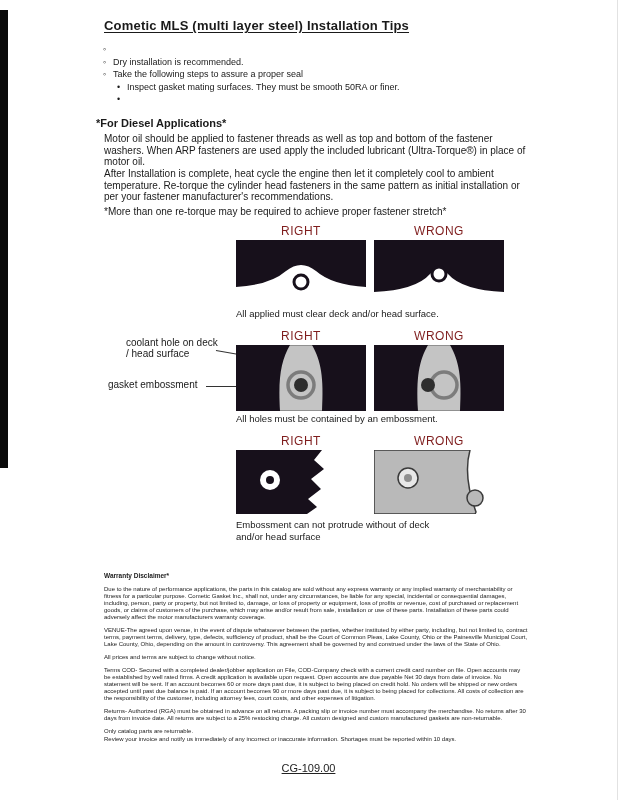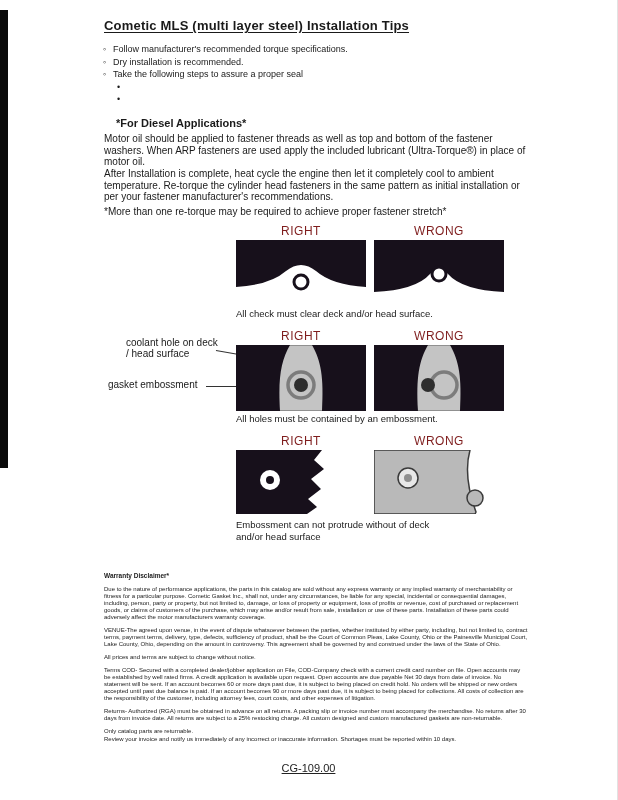--- a/index.html
+++ b/index.html
@@ -52,7 +52,6 @@
   <div class="tips">
     <div class="b">
       <span class="m">◦</span>
-      <span>Follow manufacturer's recommended torque specifications.</span>
     </div>
     <div class="b">
       <span class="m">◦</span>

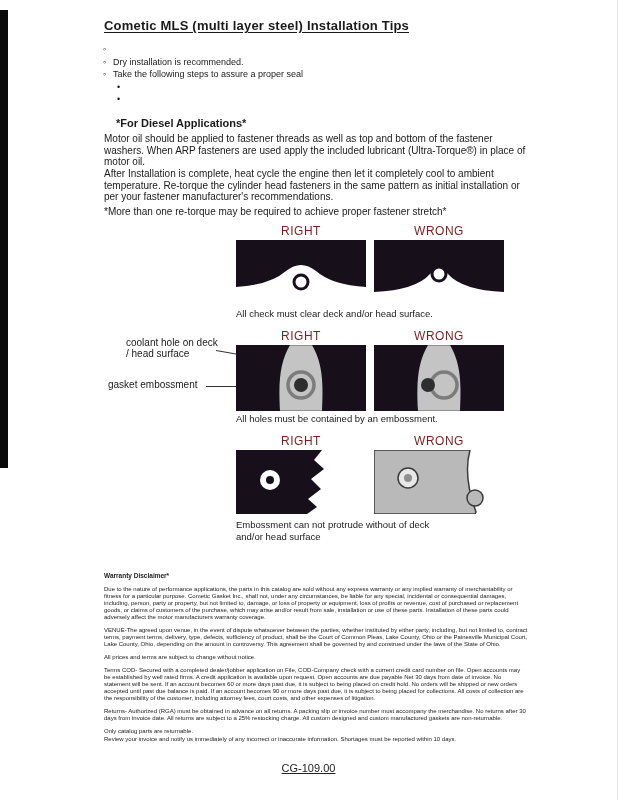--- a/index.html
+++ b/index.html
@@ -63,6 +63,7 @@
     </div>
     <div class="b sub">
       <span class="m">•</span>
+      <span>Inspect gasket mating surfaces.  They must be smooth 50RA or finer.</span>
     </div>
     <div class="b sub">
       <span class="m">•</span>

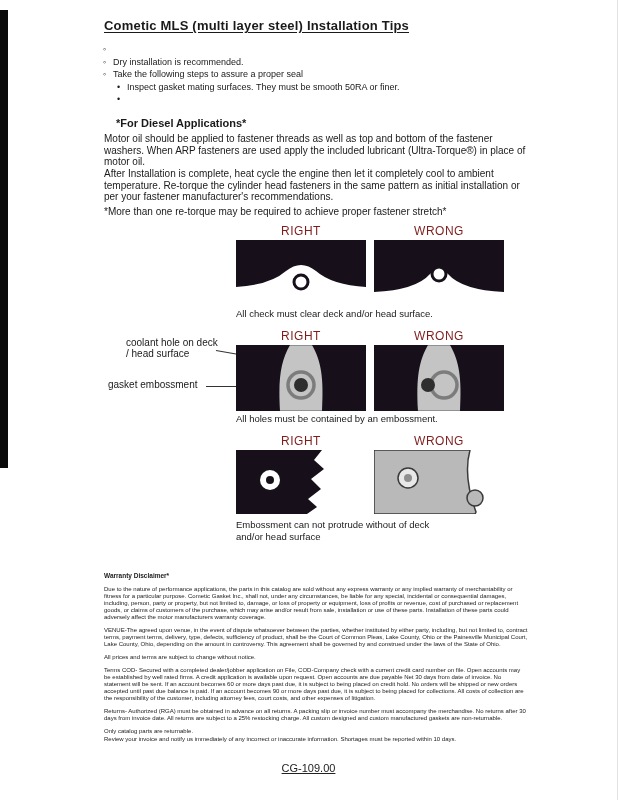--- a/index.html
+++ b/index.html
@@ -18,7 +18,7 @@
   .b { display:flex; }
   .b .m { width:10px; font-size:9px; }
   .b.sub { padding-left:14px; }
-  .diesel-h { position:absolute; left:116px; top:117px; font-size:11px; font-weight:bold; }
+  .diesel-h { position:absolute; left:96px; top:117px; font-size:11px; font-weight:bold; }
   .body { position:absolute; left:104px; width:425px; font-size:10px; line-height:11.5px; }
   .p1 { top:133px; }
   .p2 { top:168px; }

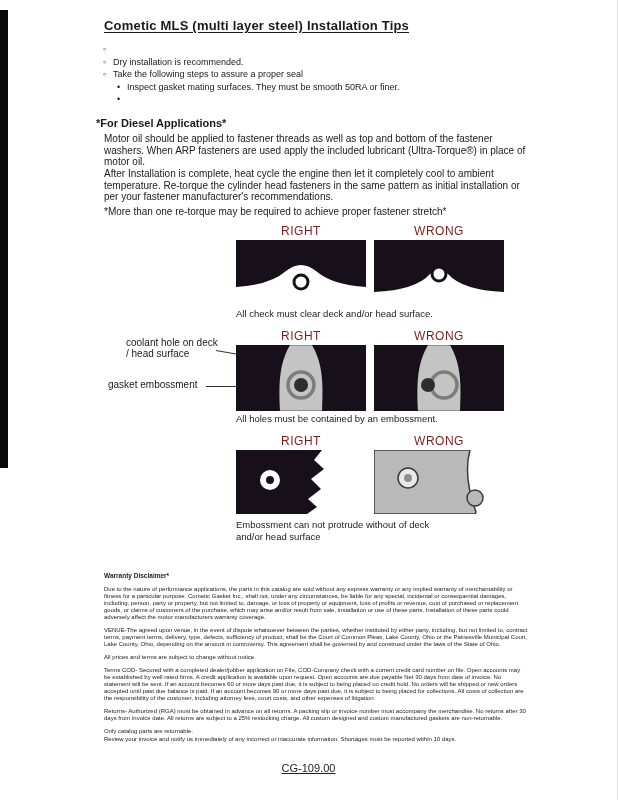--- a/index.html
+++ b/index.html
@@ -92,7 +92,7 @@
       <circle cx="65" cy="34" r="7" fill="#ffffff" stroke="#17101b" stroke-width="3"></circle>
     </svg>
   </div>
-  <div class="cap" style="left:236px; top:308px;">All check must clear deck and/or head surface.</div>
+  <div class="cap" style="left:236px; top:308px;">All applied must clear deck and/or head surface.</div>
 
   <div class="dg-head" style="left:236px; top:329px;">RIGHT</div>
   <div class="dg-head" style="left:374px; top:329px;">WRONG</div>

